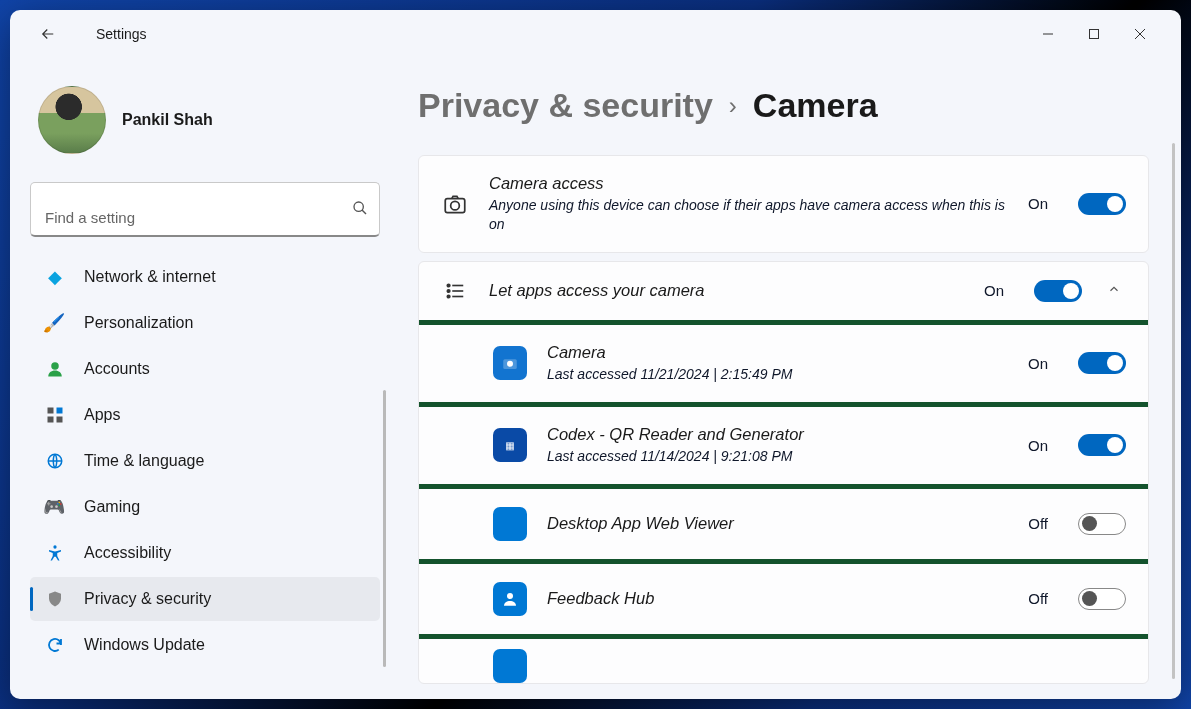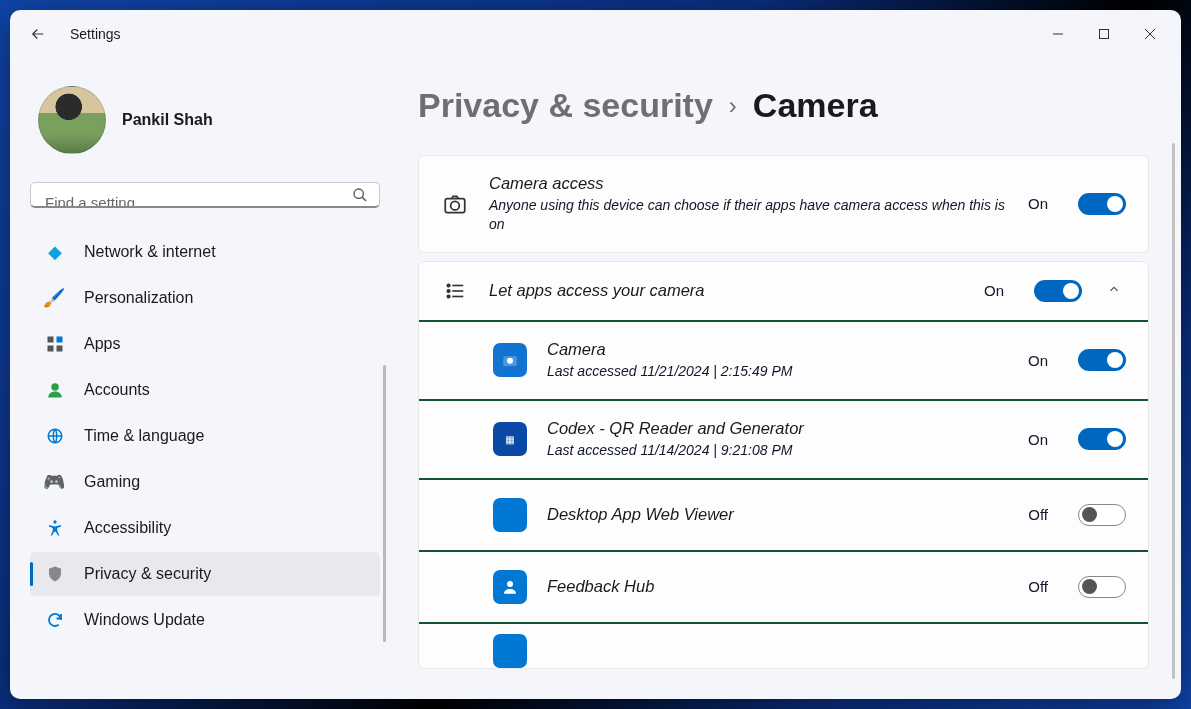--- a/index.html
+++ b/index.html
@@ -16,7 +16,7 @@
     overflow: hidden;
   }
   .titlebar {
-    height: 48px; display: flex; align-items: center; padding: 0 8px;
+    height: 48px; display: flex; align-items: center; padding: 0 18px; gap: 16px;
   }
   .back-btn {
     width: 40px; height: 40px; display: flex; align-items: center; justify-content: center;

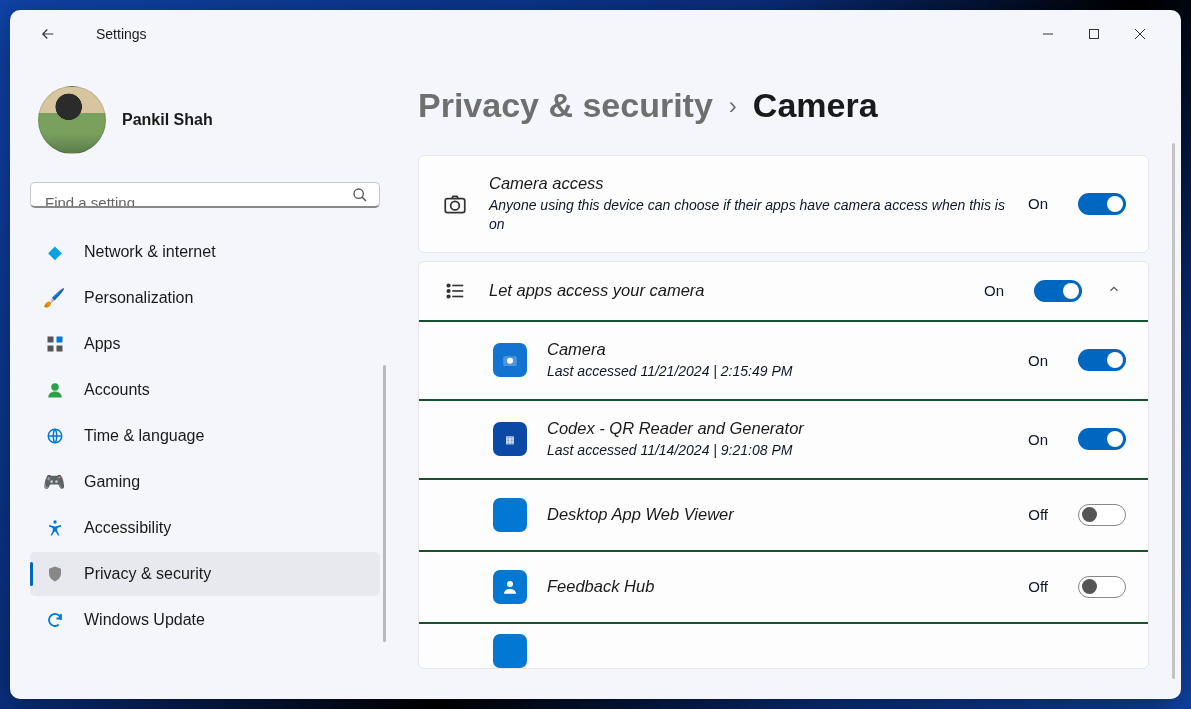--- a/index.html
+++ b/index.html
@@ -45,7 +45,7 @@
     position: relative; margin: 0 0 18px 0;
   }
   .search-input {
-    width: 100%; height: 26px; border: 1px solid #c9c9c9; border-bottom: 2px solid #888;
+    width: 100%; height: 55px; border: 1px solid #c9c9c9; border-bottom: 2px solid #888;
     border-radius: 5px; background: #fff; padding: 16px 40px 0 14px;
     font-size: 15px; color: #333;
   }

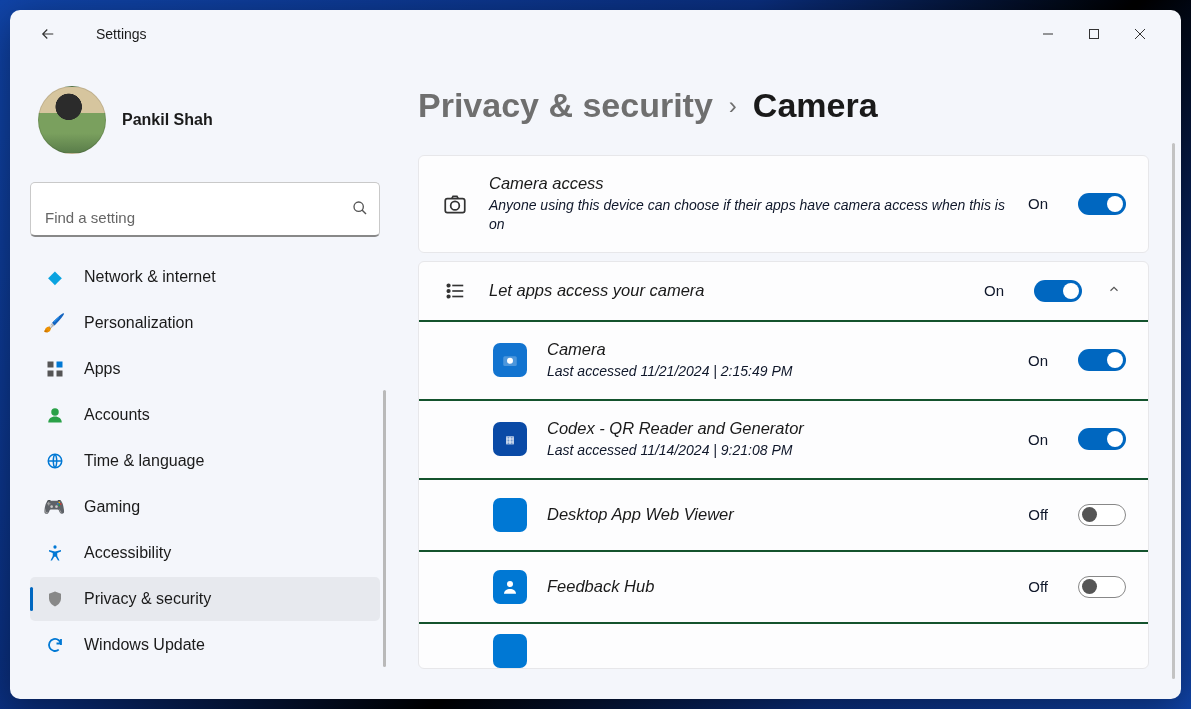--- a/index.html
+++ b/index.html
@@ -84,7 +84,7 @@
   }
   .row {
     display: flex; align-items: center; padding: 18px 22px; gap: 20px;
-    border-bottom: 2px solid #14532d;
+    border-bottom: 5px solid #14532d;
   }
   .row:last-child { border-bottom: none; }
   .row.sub { padding-left: 74px; }

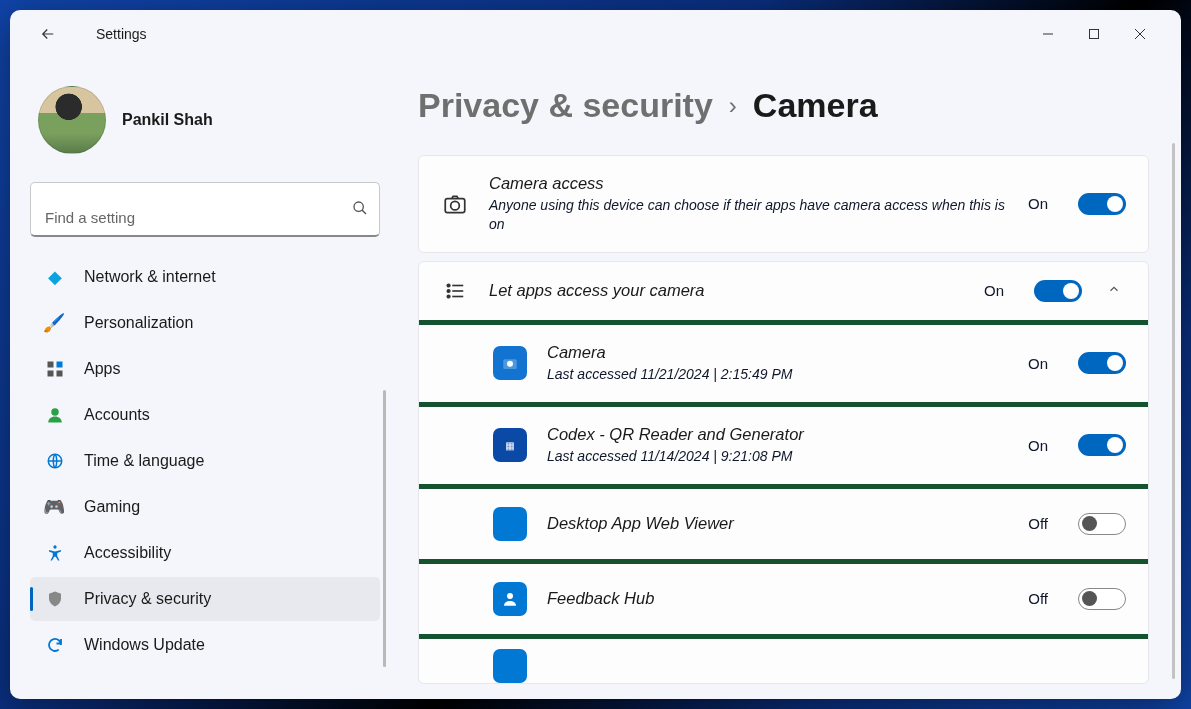--- a/index.html
+++ b/index.html
@@ -183,6 +183,15 @@
         </div>
         <div class="nav-item">
           <span class="nav-icon">
+            <svg width="18" height="18" viewBox="0 0 24 24" fill="#2aa148">
+                <circle cx="12" cy="8" r="5"></circle>
+                <path d="M3 22c0-5 4-8 9-8s9 3 9 8z"></path>
+              </svg>
+          </span>
+          <span>Accounts</span>
+        </div>
+        <div class="nav-item">
+          <span class="nav-icon">
             <svg width="18" height="18" viewBox="0 0 24 24">
                 <rect x="2" y="2" width="8" height="8" fill="#555"></rect>
                 <rect x="14" y="2" width="8" height="8" fill="#0078d4"></rect>
@@ -191,15 +200,6 @@
               </svg>
           </span>
           <span>Apps</span>
-        </div>
-        <div class="nav-item">
-          <span class="nav-icon">
-            <svg width="18" height="18" viewBox="0 0 24 24" fill="#2aa148">
-                <circle cx="12" cy="8" r="5"></circle>
-                <path d="M3 22c0-5 4-8 9-8s9 3 9 8z"></path>
-              </svg>
-          </span>
-          <span>Accounts</span>
         </div>
         <div class="nav-item">
           <span class="nav-icon">

